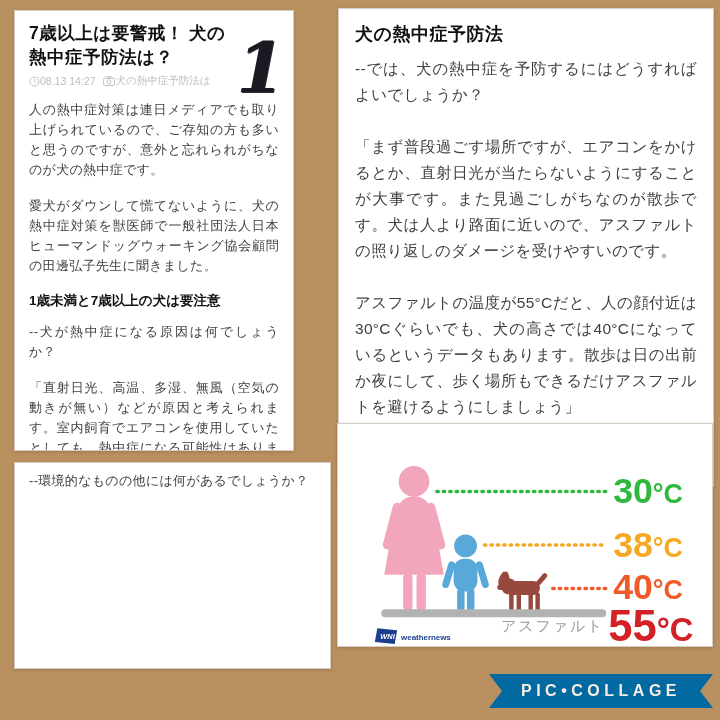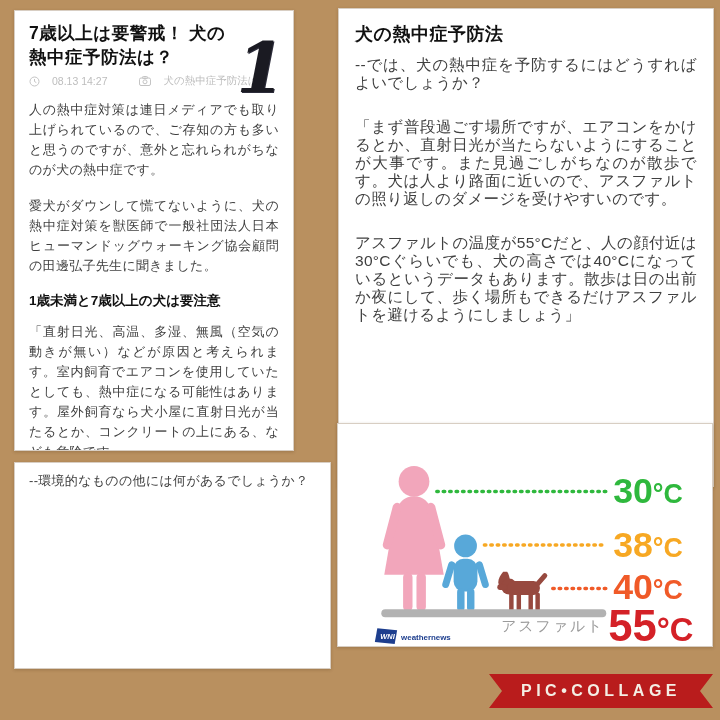--- a/index.html
+++ b/index.html
@@ -36,7 +36,7 @@
   }
 
   .card-tr h1{font-size:18px;margin:0 0 10px;color:#111;font-weight:bold;letter-spacing:.5px;}
-  .card-tr .body{font-size:15.5px;line-height:18px;margin:0 0 26px;}
+  .card-tr .body{font-size:15.5px;line-height:26px;margin:0 0 26px;}
 
   .ribbon{
     position:absolute;left:489px;top:674px;width:224px;height:34px;

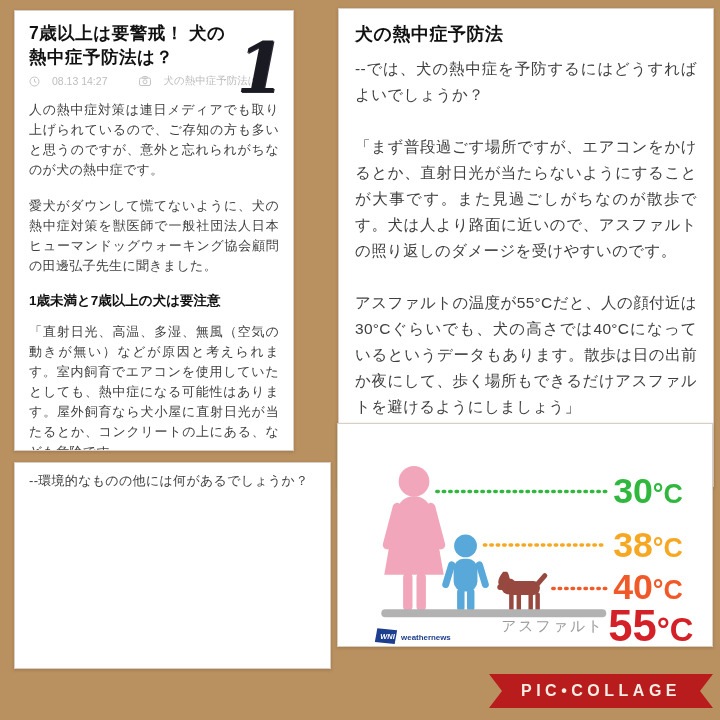--- a/index.html
+++ b/index.html
@@ -22,7 +22,7 @@
     font-size:17.5px;line-height:1.35;margin:0 0 5px;color:#111;
     font-weight:bold;letter-spacing:.5px;padding-right:40px;
   }
-  .meta{display:flex;align-items:center;gap:12px;color:#bdbdbd;font-size:10.5px;margin:2px 0 12px;}
+  .meta{display:flex;align-items:center;gap:0;color:#bdbdbd;font-size:10.5px;margin:2px 0 12px;}
   .meta .gap{width:8px;}
   .body{font-size:13px;line-height:20px;color:#3f3f3f;margin:0 0 16px;letter-spacing:.3px;text-align:justify;}
   .sub{font-size:13.5px;font-weight:bold;color:#111;margin:2px 0 12px;}

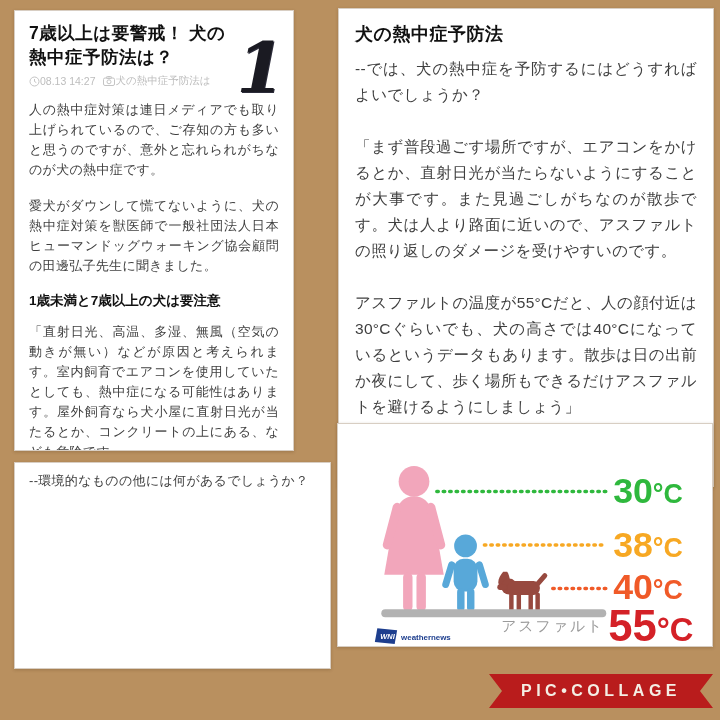--- a/index.html
+++ b/index.html
@@ -74,6 +74,7 @@
     <p class="body">人の熱中症対策は連日メディアでも取り上げられているので、ご存知の方も多いと思うのですが、意外と忘れられがちなのが犬の熱中症です。</p>
     <p class="body">愛犬がダウンして慌てないように、犬の熱中症対策を獣医師で一般社団法人日本ヒューマンドッグウォーキング協会顧問の田邊弘子先生に聞きました。</p>
     <h2 class="sub">1歳未満と7歳以上の犬は要注意</h2>
+    <p class="body q">--犬が熱中症になる原因は何でしょうか？</p>
     <p class="body">「直射日光、高温、多湿、無風（空気の動きが無い）などが原因と考えられます。室内飼育でエアコンを使用していたとしても、熱中症になる可能性はあります。屋外飼育なら犬小屋に直射日光が当たるとか、コンクリートの上にある、なども危険です」</p>
   </section>
 

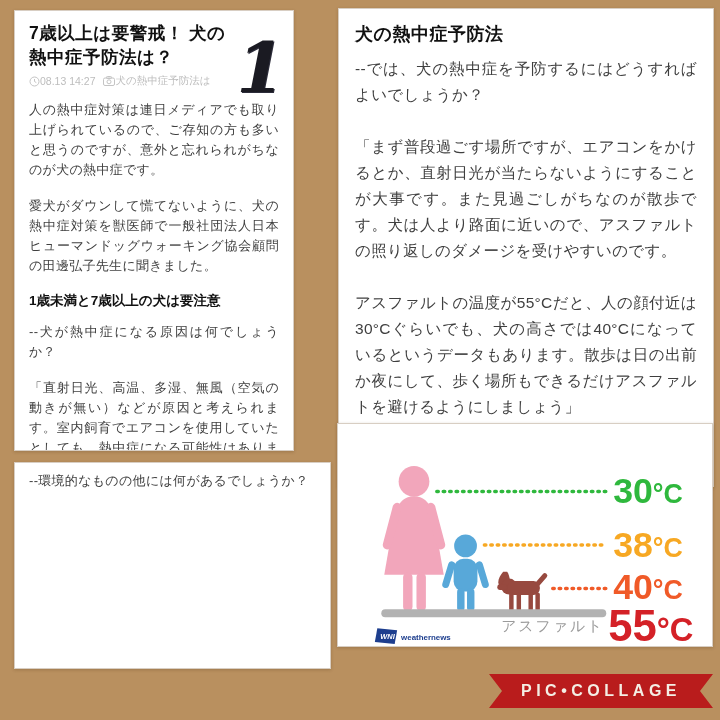--- a/index.html
+++ b/index.html
@@ -40,7 +40,7 @@
 
   .ribbon{
     position:absolute;left:489px;top:674px;width:224px;height:34px;
-    background:#b91c1c;color:#f4eee4;
+    background:#0369a1;color:#f4eee4;
     display:flex;align-items:center;justify-content:center;
     font-size:16px;font-weight:bold;letter-spacing:4.5px;
     clip-path:polygon(0 0,100% 0,calc(100% - 13px) 50%,100% 100%,0 100%,13px 50%);

